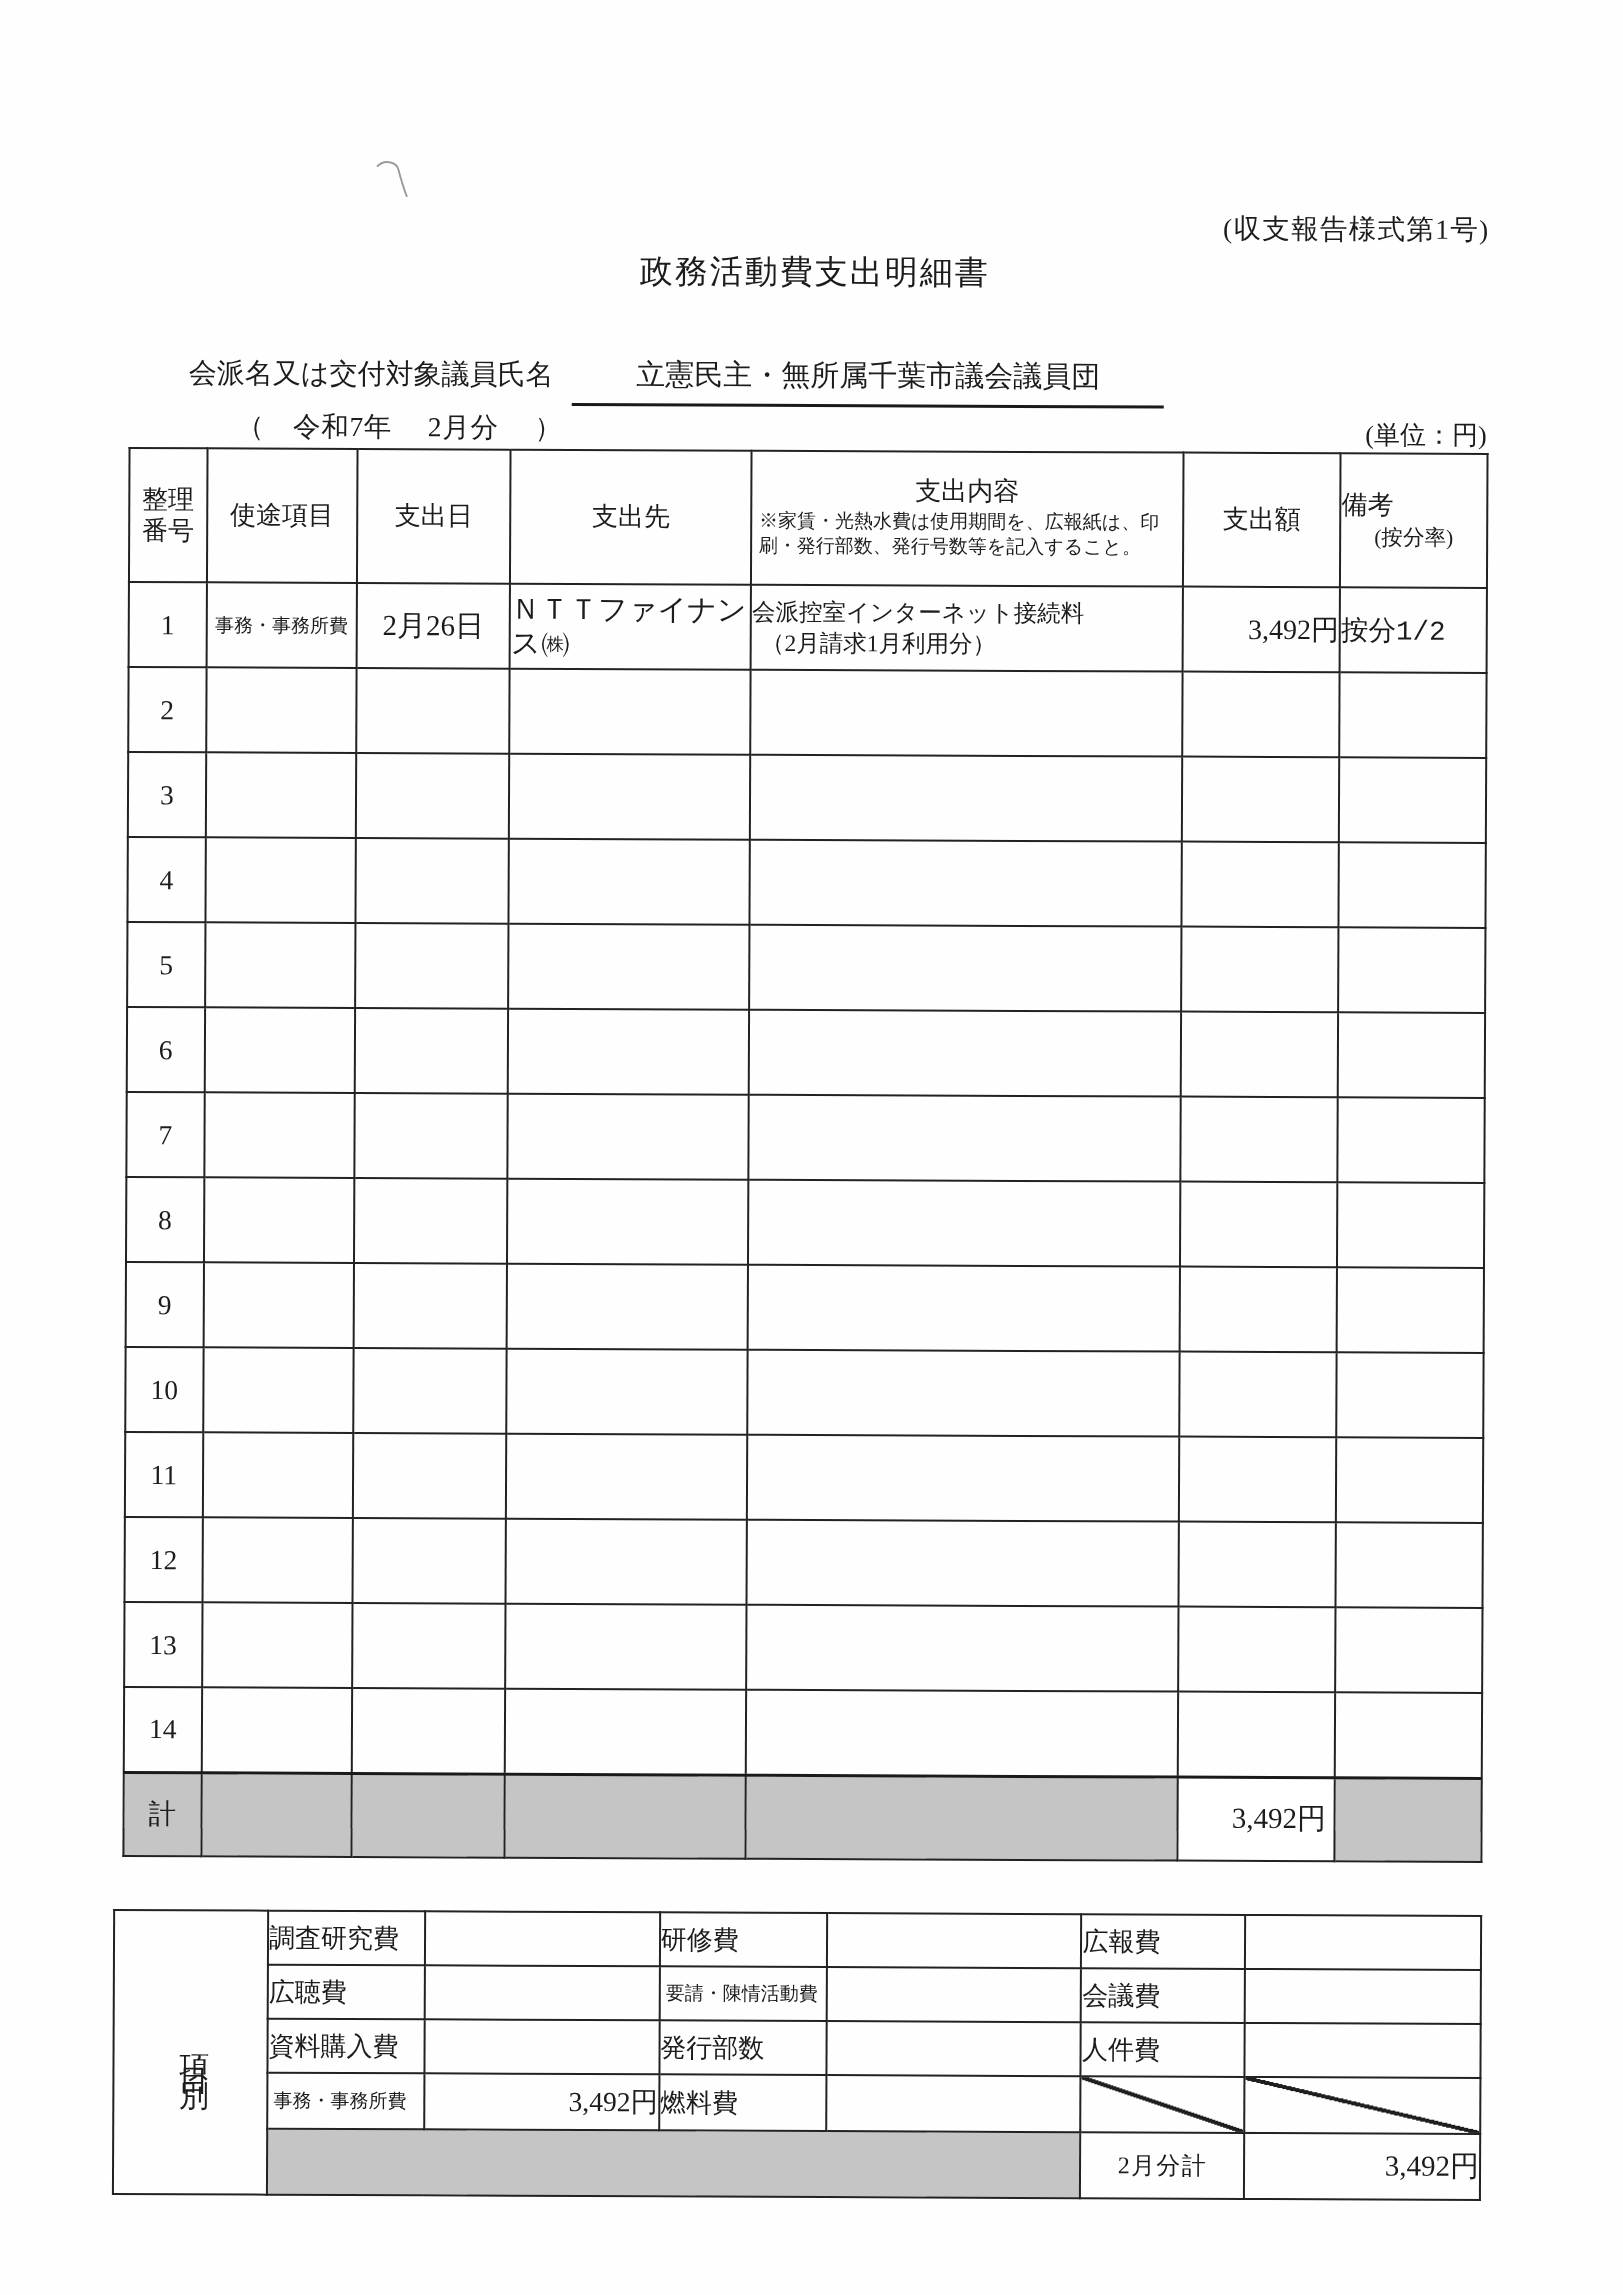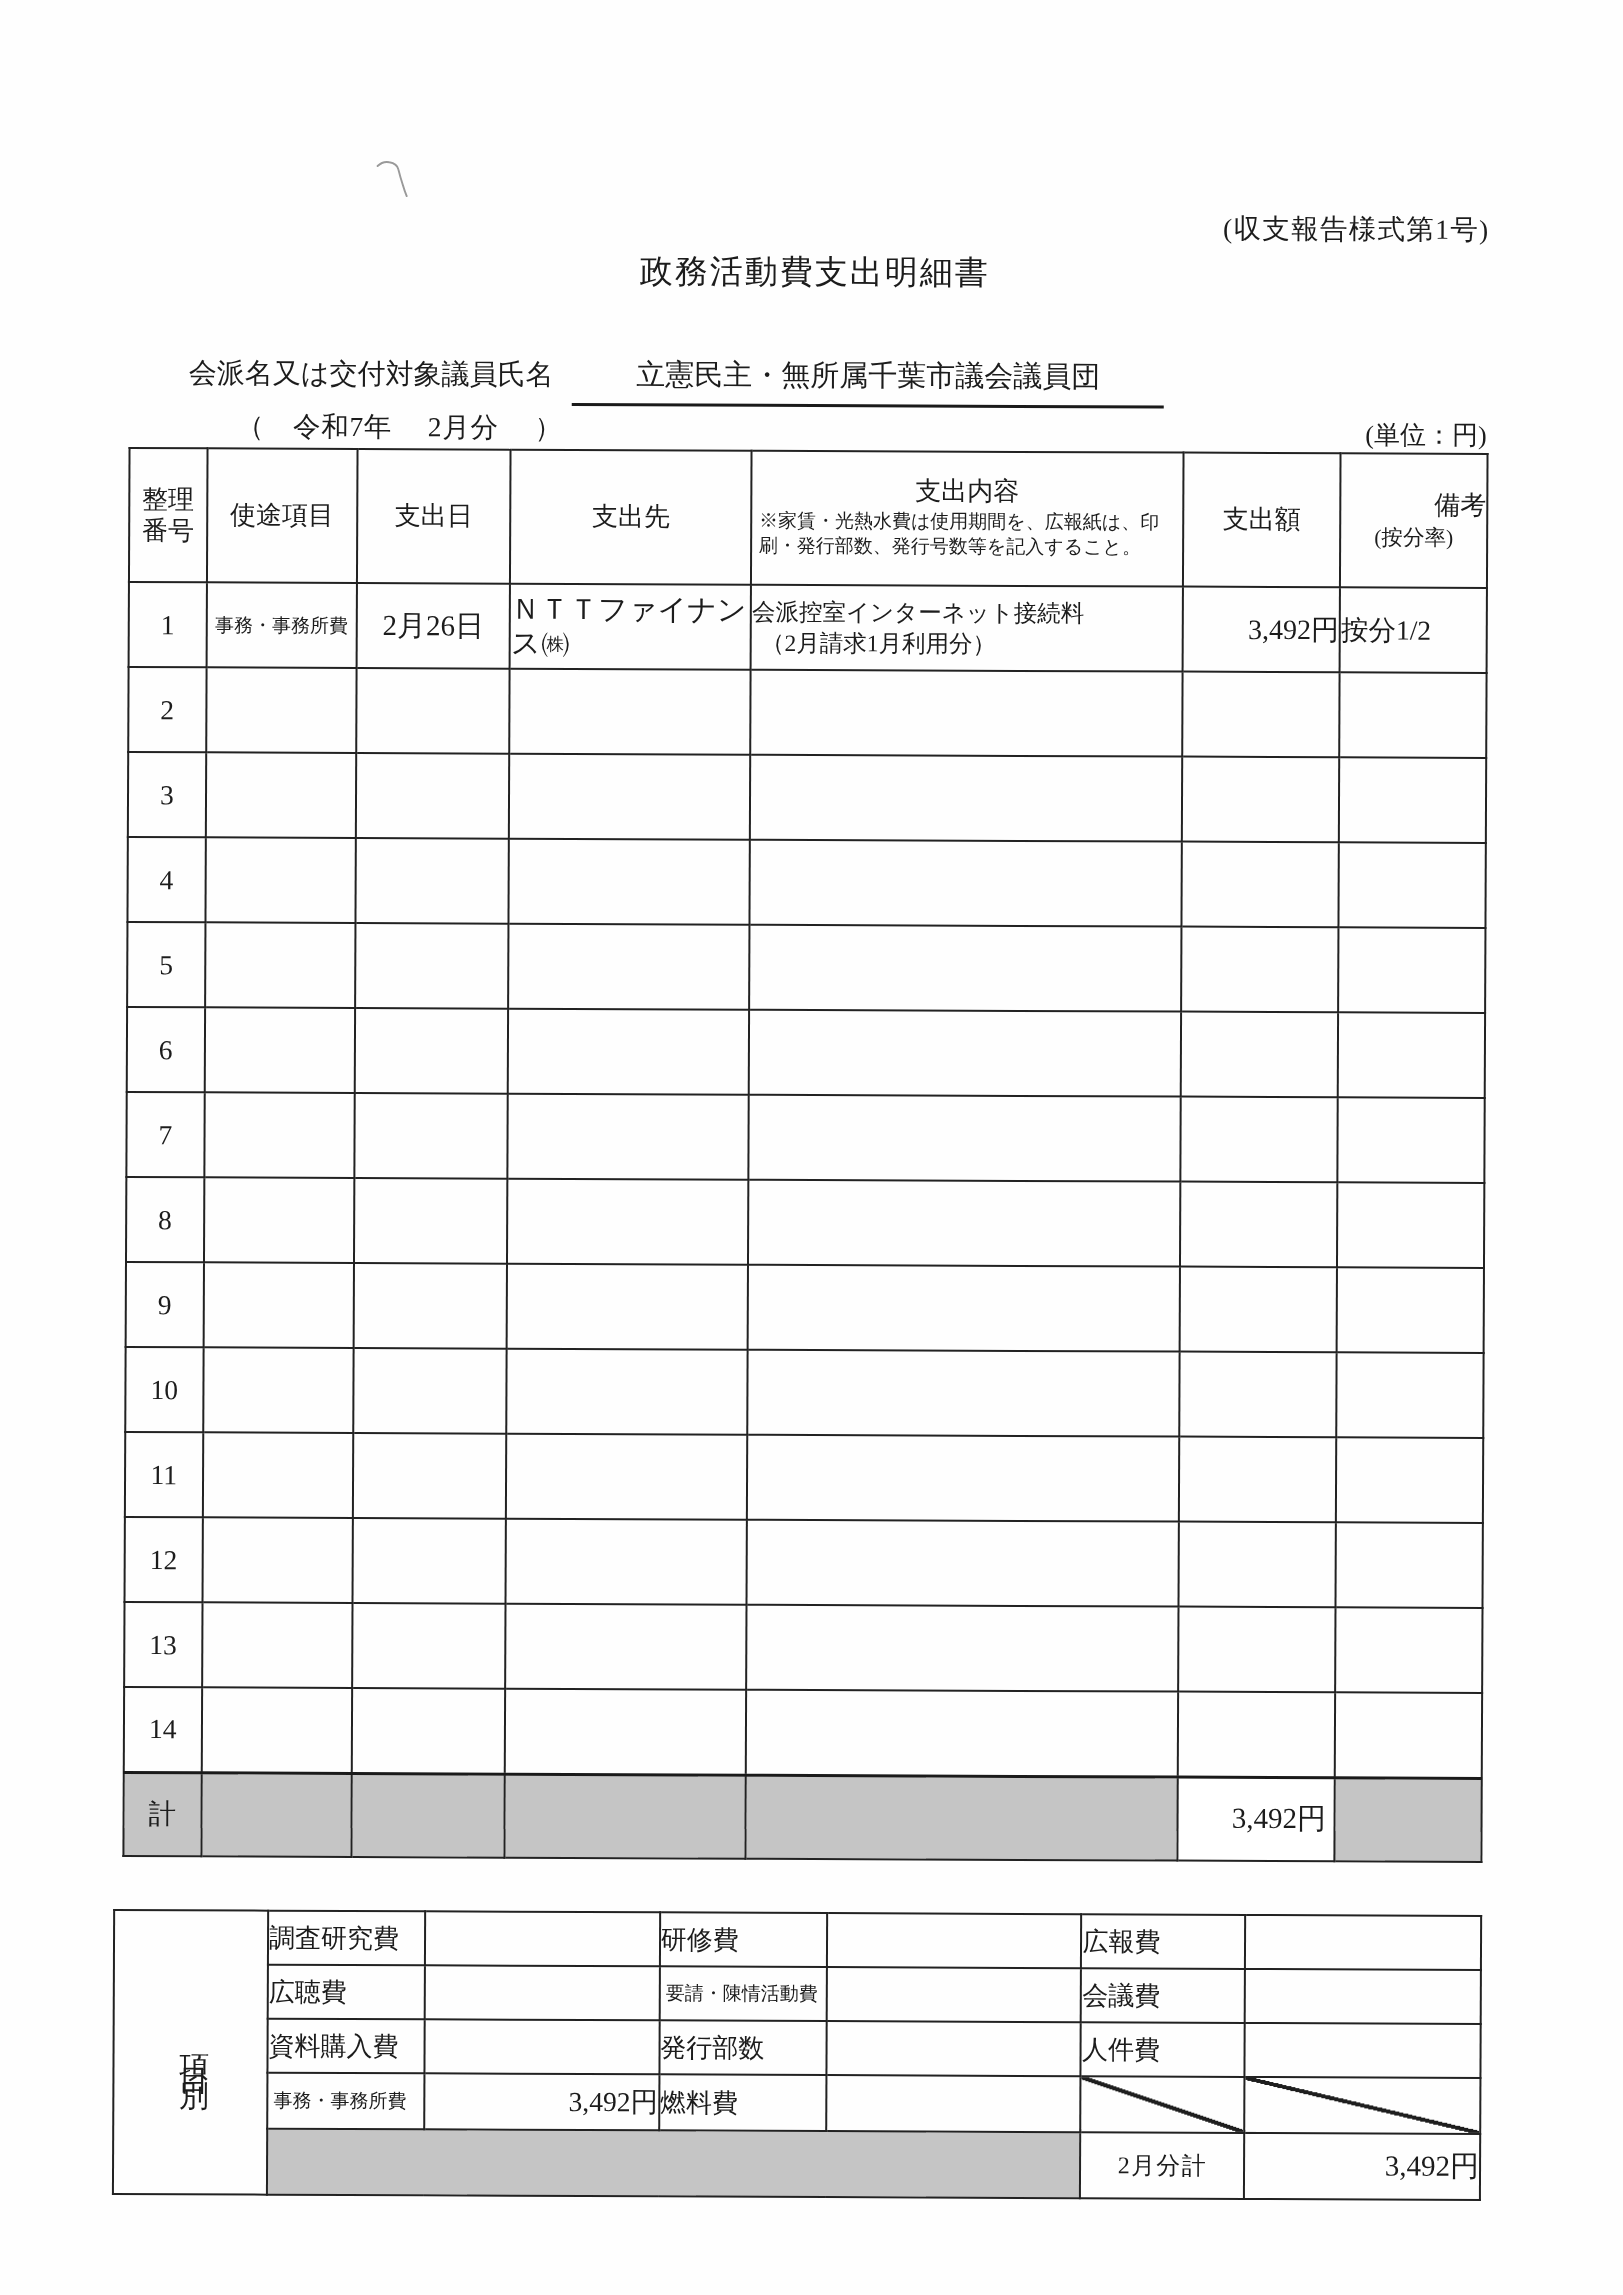--- a/index.html
+++ b/index.html
@@ -79,7 +79,7 @@
     text-align:left;font-size:19px;line-height:1.3;
     padding:0 6.5px 2.6px 6.5px;letter-spacing:0;
   }
-  .hdr-remark .r1{font-size:26px;text-align:right;margin-left:48px;}
+  .hdr-remark .r1{font-size:26px;text-align:left;}
   .hdr-remark .r2{font-size:21.6px;text-align:center;margin-top:3px;}
   .cell-no{text-align:center;font-size:27.5px;}
   .cell-category{text-align:center;font-size:19px;letter-spacing:0;}

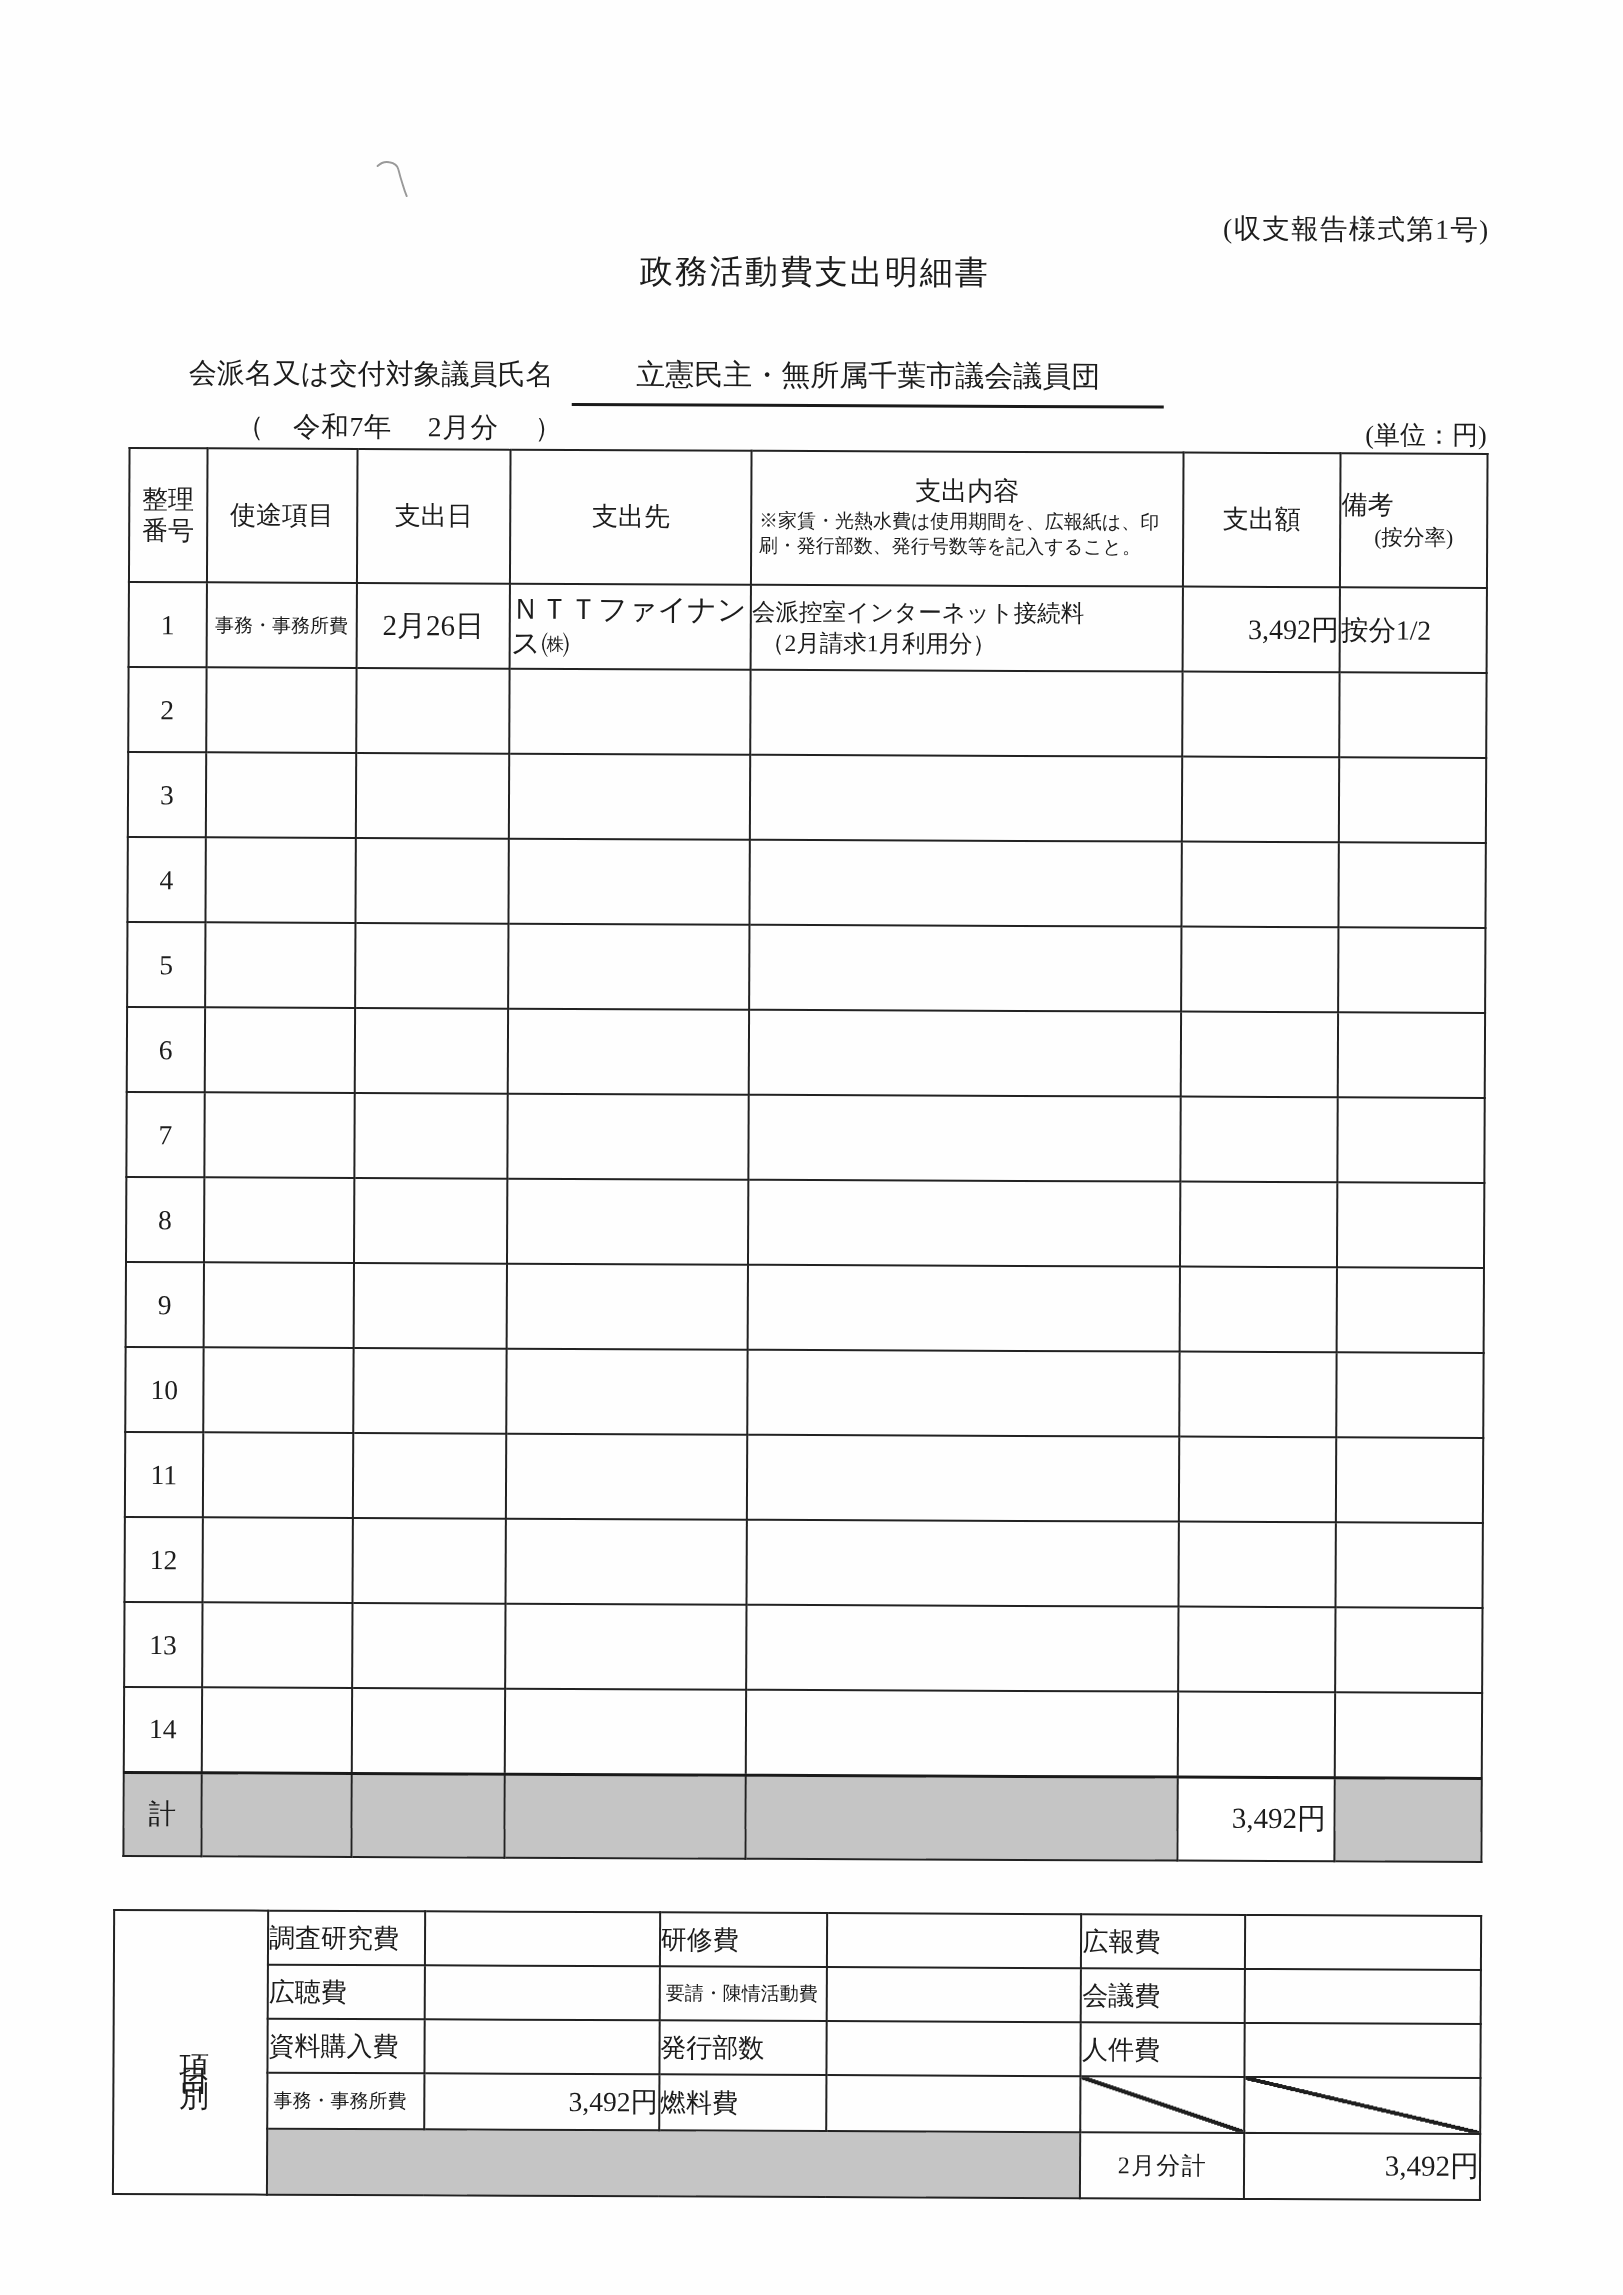--- a/index.html
+++ b/index.html
@@ -97,7 +97,7 @@
   }
   .cell-desc .d2{padding-left:9.2px;}
   .cell-amount{text-align:right;font-size:28px;padding-right:5.2px;}
-  .cell-remark{text-align:left;font-size:27.5px;padding-left:3.9px;}
+  .cell-remark{text-align:left;font-size:27.5px;padding-left:3.9px;font-family:Liberation Mono, monospace;}
   .total td{background:#c5c5c5;}
   .total .cell-label{text-align:center;font-size:27.5px;}
   .total .cell-amount-total{

